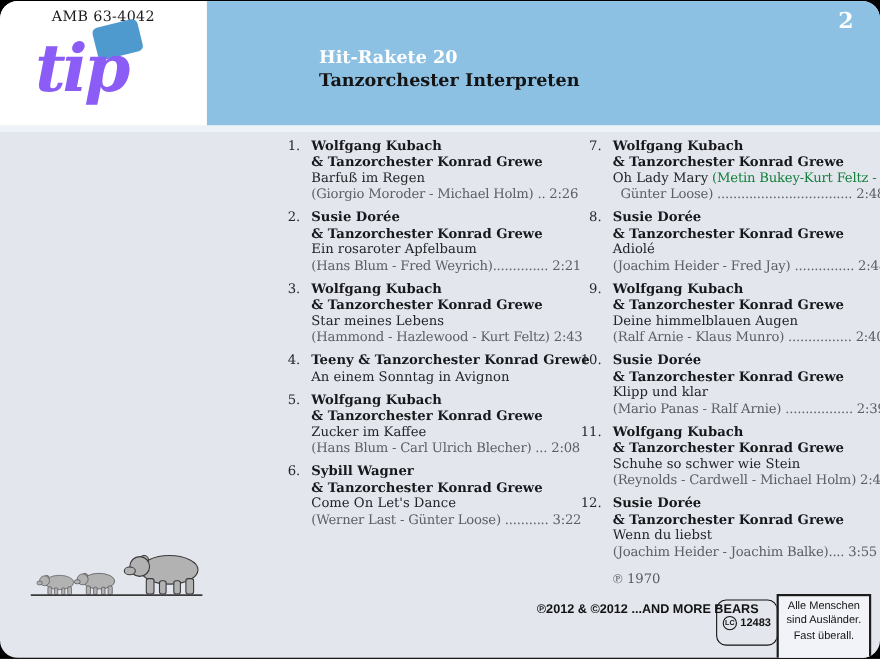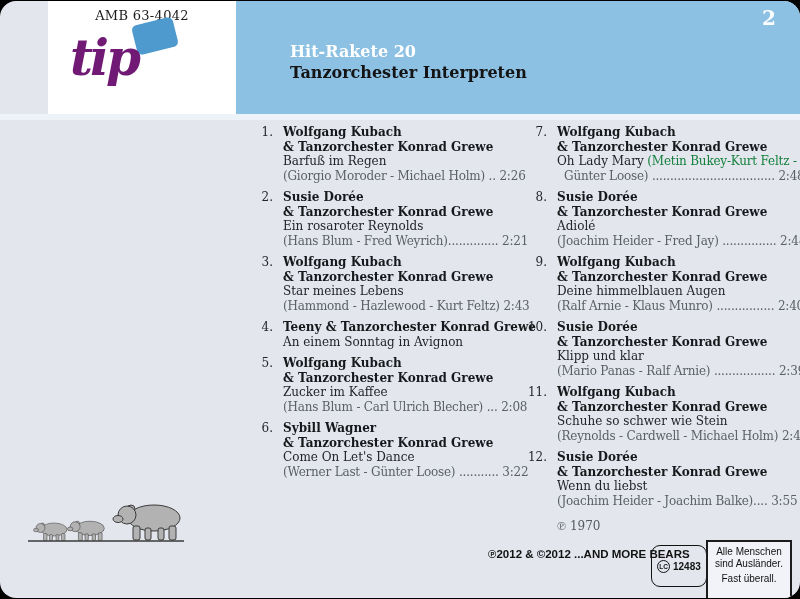--- a/index.html
+++ b/index.html
@@ -13,7 +13,7 @@
   }
   
   .logo-area{
-    position:absolute;left:0;top:0;width:188px;height:113px;background:#ffffff;margin-left:48px;
+    position:absolute;left:0;top:0;width:188px;height:113px;background:#ffffff;
   }
   .catalog{
     position:absolute;left:0;top:7px;width:100%;text-align:center;

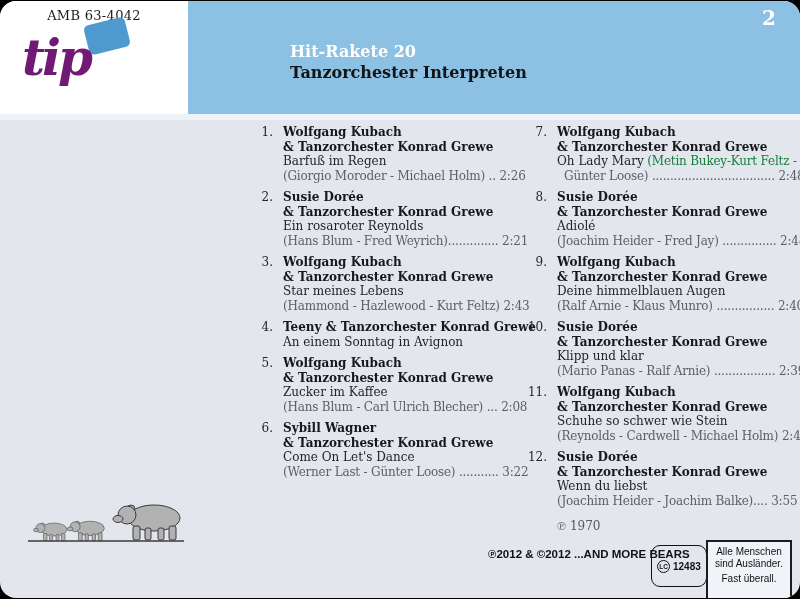--- a/index.html
+++ b/index.html
@@ -21,9 +21,9 @@
   }
   .tip-logo{position:absolute;left:16px;top:18px;width:160px;height:90px;}
   .tip-text{
-    position:absolute;left:6px;top:14px;
+    position:absolute;left:16px;top:14px;
     font-family:"DejaVu Serif",serif;font-style:italic;font-weight:bold;
-    font-size:50px;color:#701a75;letter-spacing:-3px;line-height:1;
+    font-size:60px;color:#8b5cf6;letter-spacing:-3px;line-height:1;
   }
   .tip-diamond{
     position:absolute;left:70px;top:2px;width:42px;height:30px;

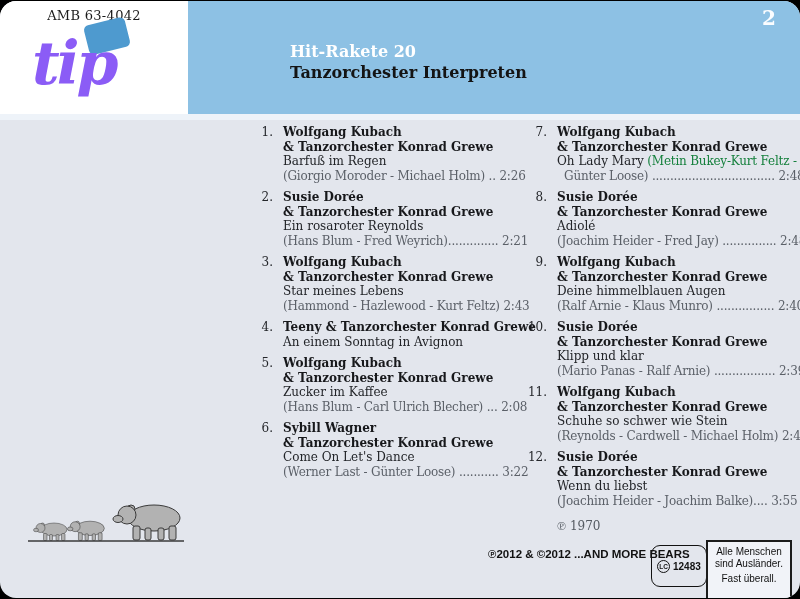--- a/index.html
+++ b/index.html
@@ -132,7 +132,7 @@
           <div class="content">
             <div class="line-artist">Susie Dorée</div>
             <div class="line-artist">&amp; Tanzorchester Konrad Grewe</div>
-            <div class="line-title">Ein rosaroter Reynolds</div>
+            <div class="line-title">Ein rosaroter Apfelbaum</div>
             <div class="line-credits">(Hans Blum - Fred Weyrich).............. 2:21</div>
           </div>
         </div>

